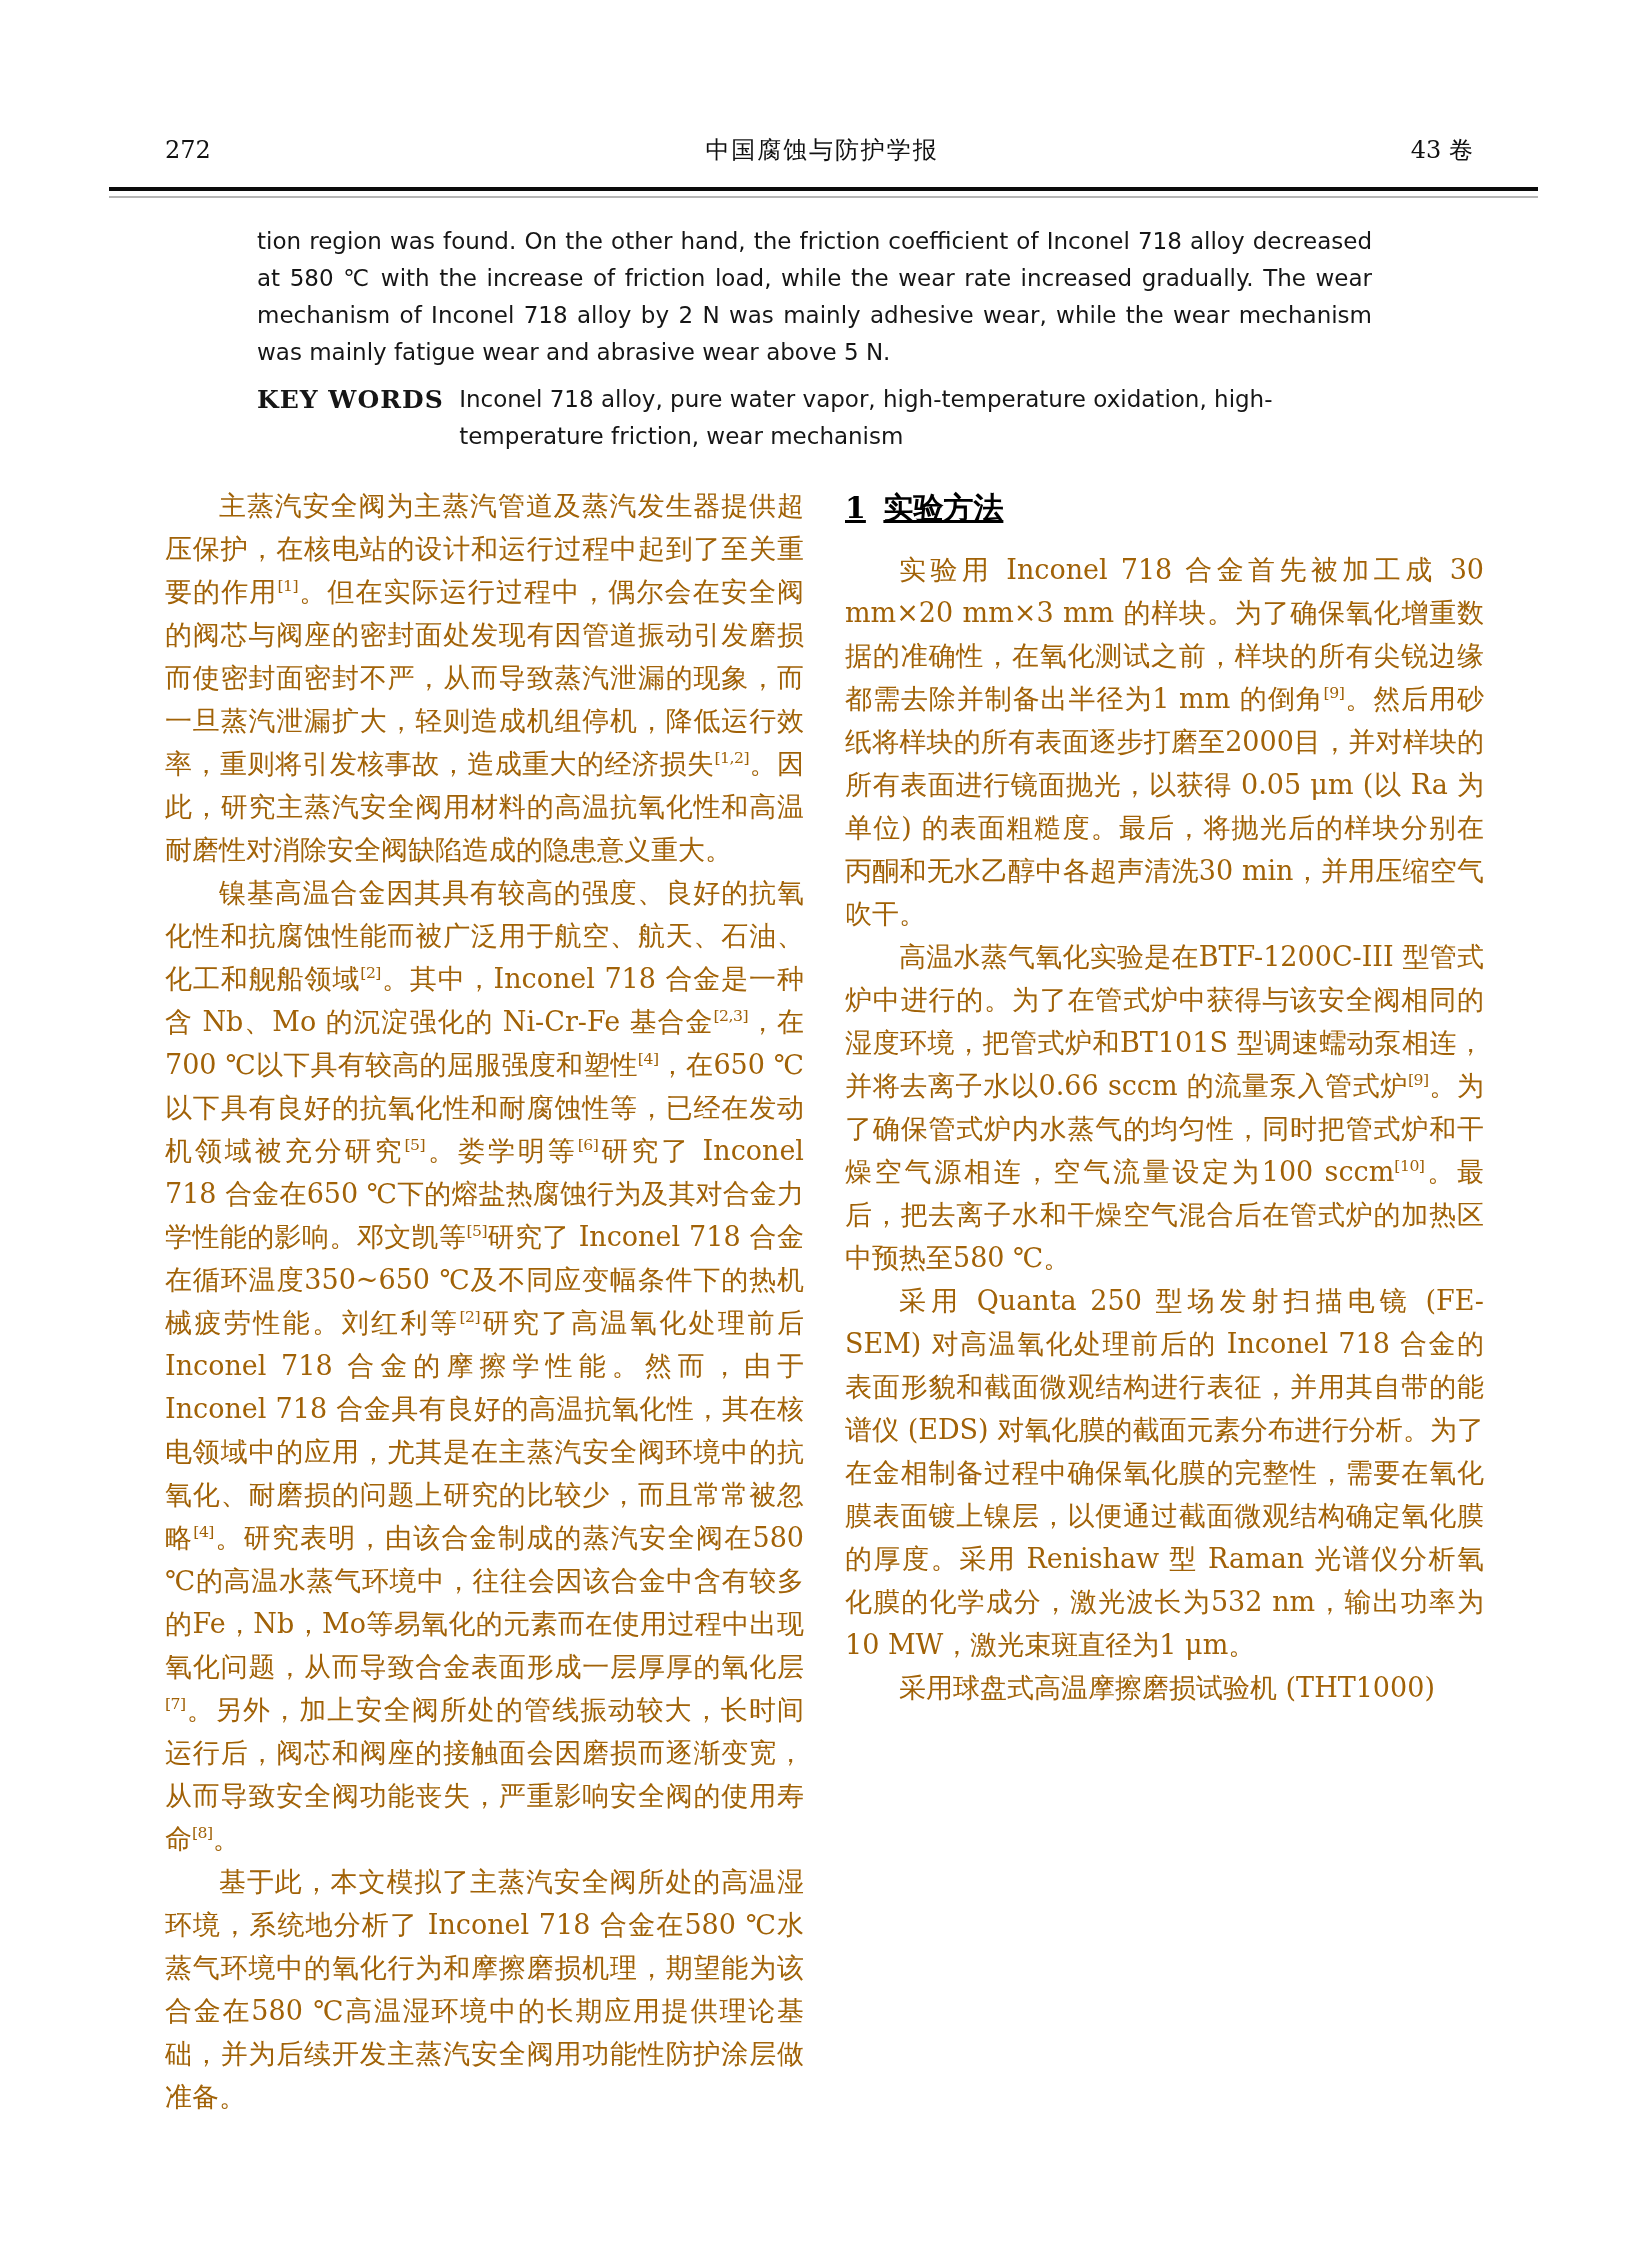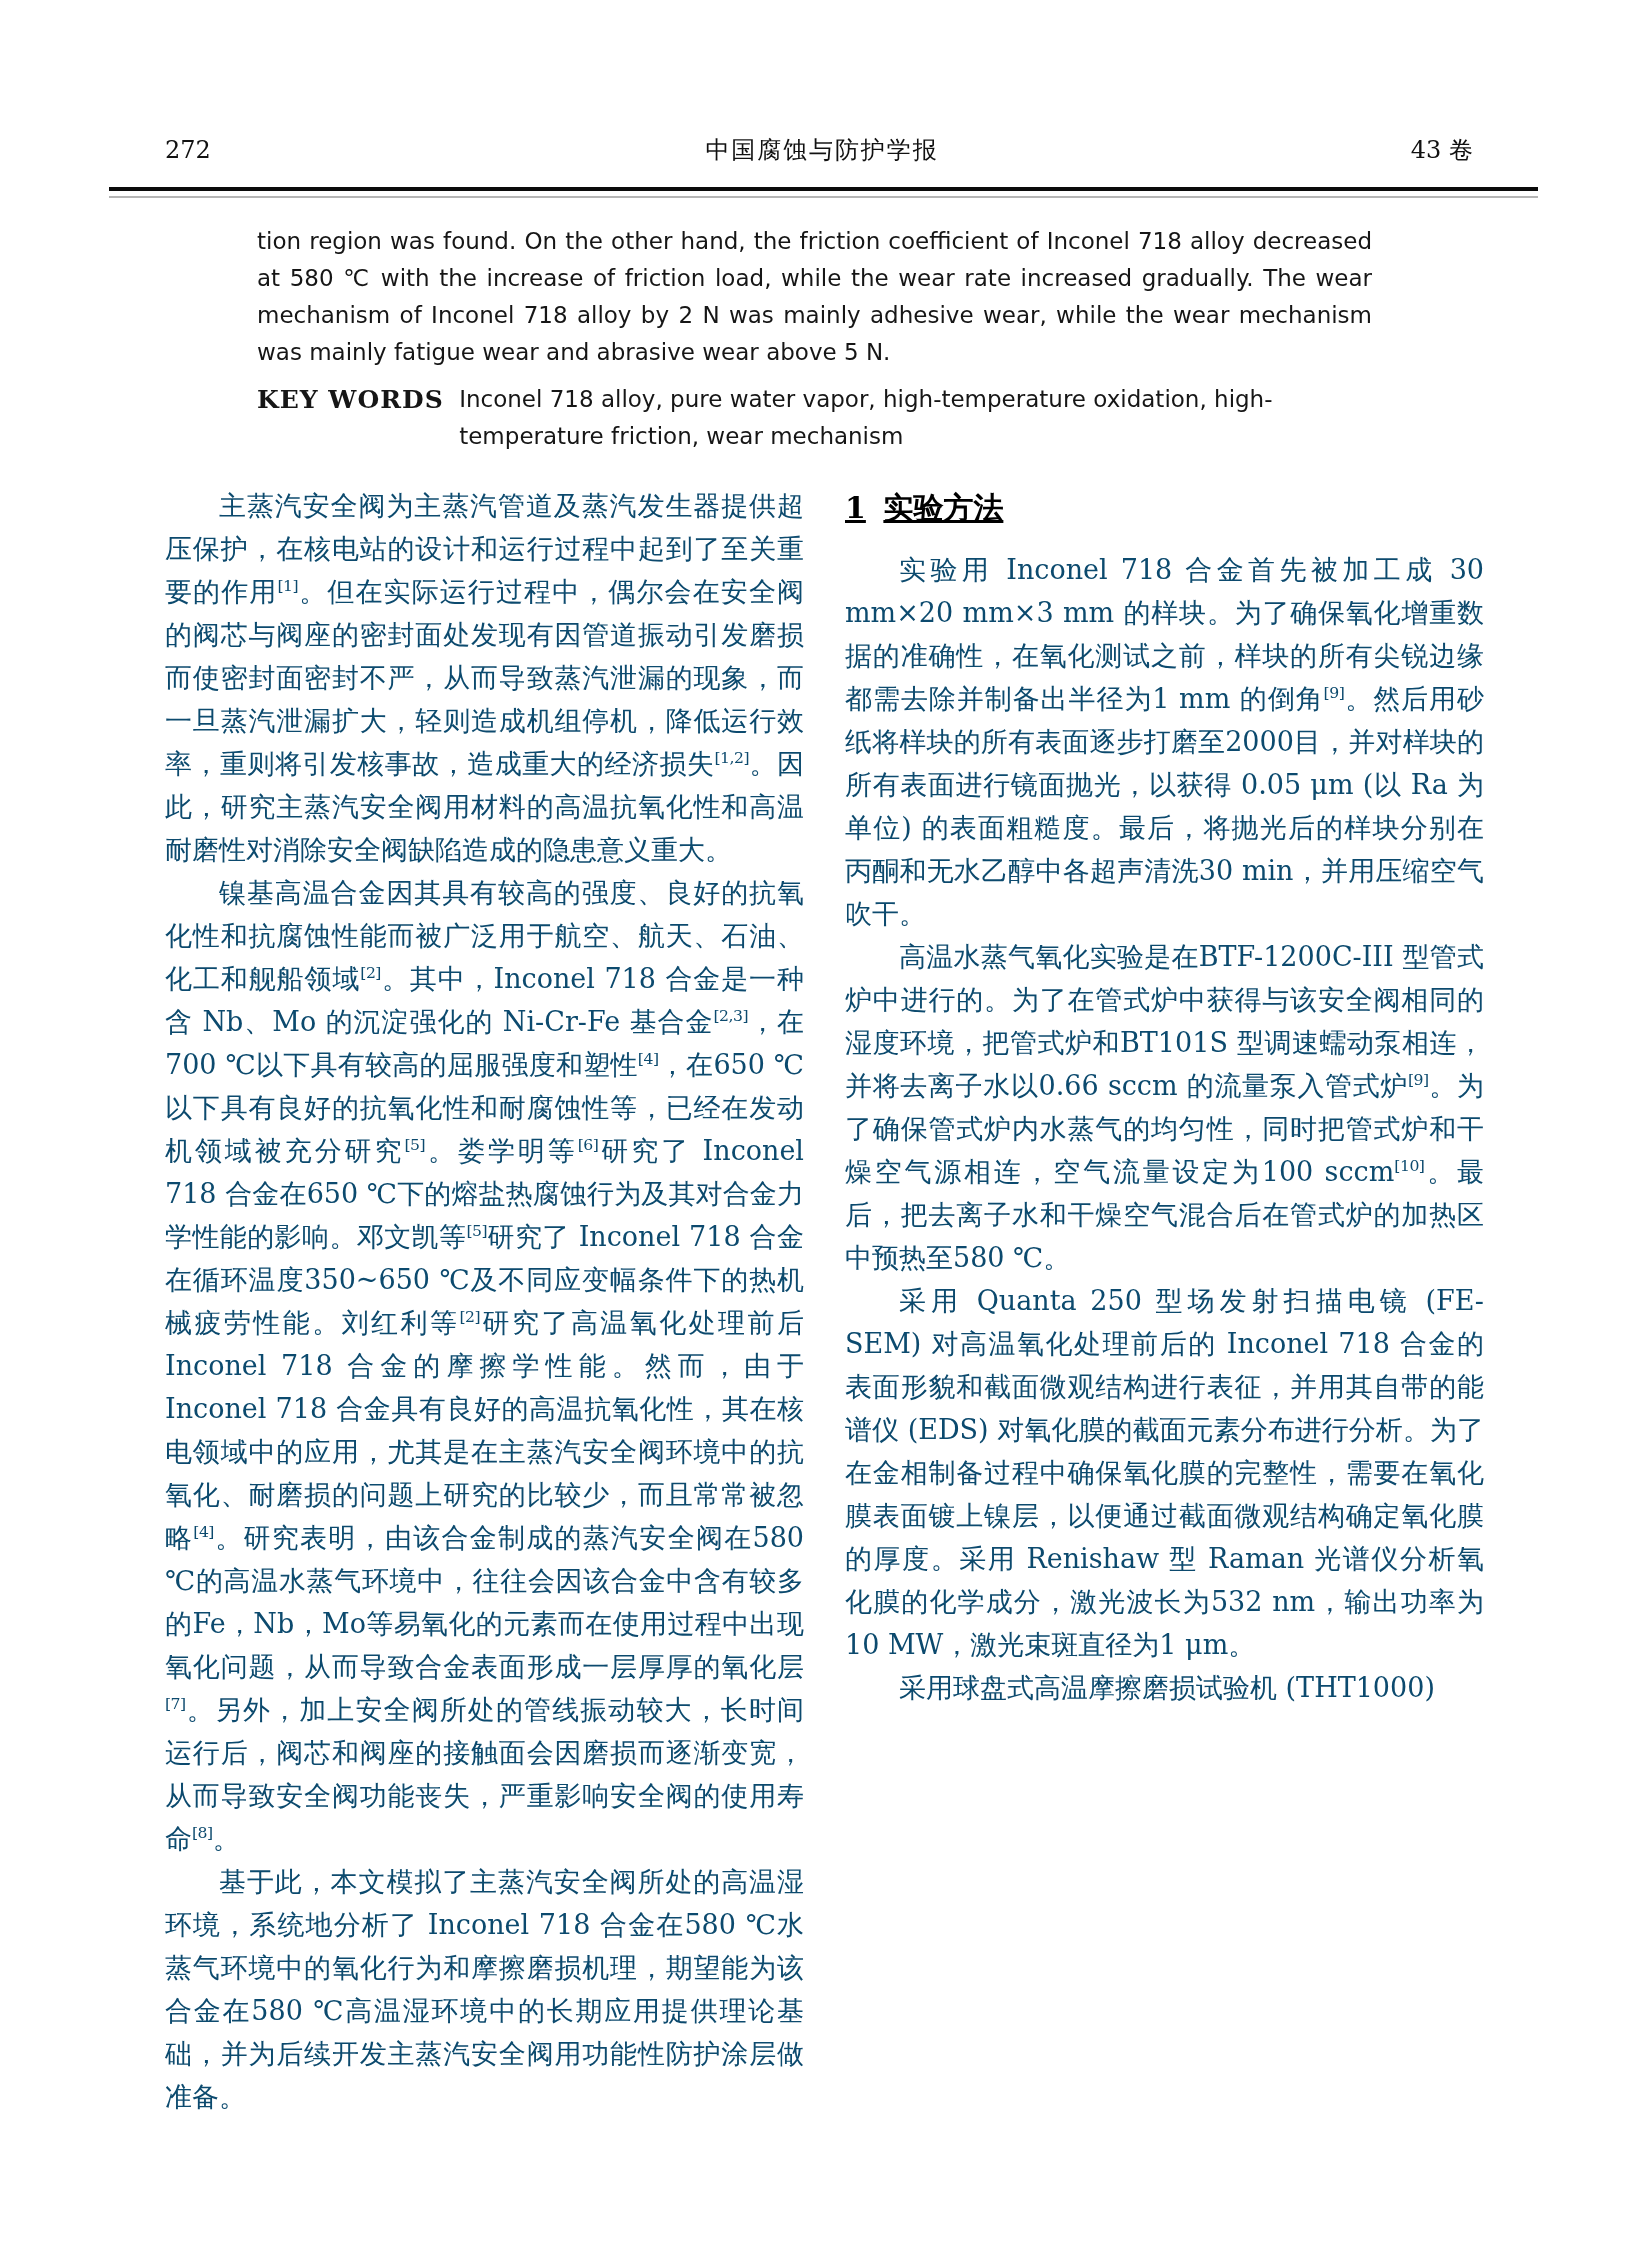--- a/index.html
+++ b/index.html
@@ -64,7 +64,7 @@
     text-align:justify;
     text-justify:inter-ideograph;
     text-indent:2em;
-    color:#0c4a6e;
+    color:#a16207;
   }
   .zh sup {
     font-size:0.58em;

